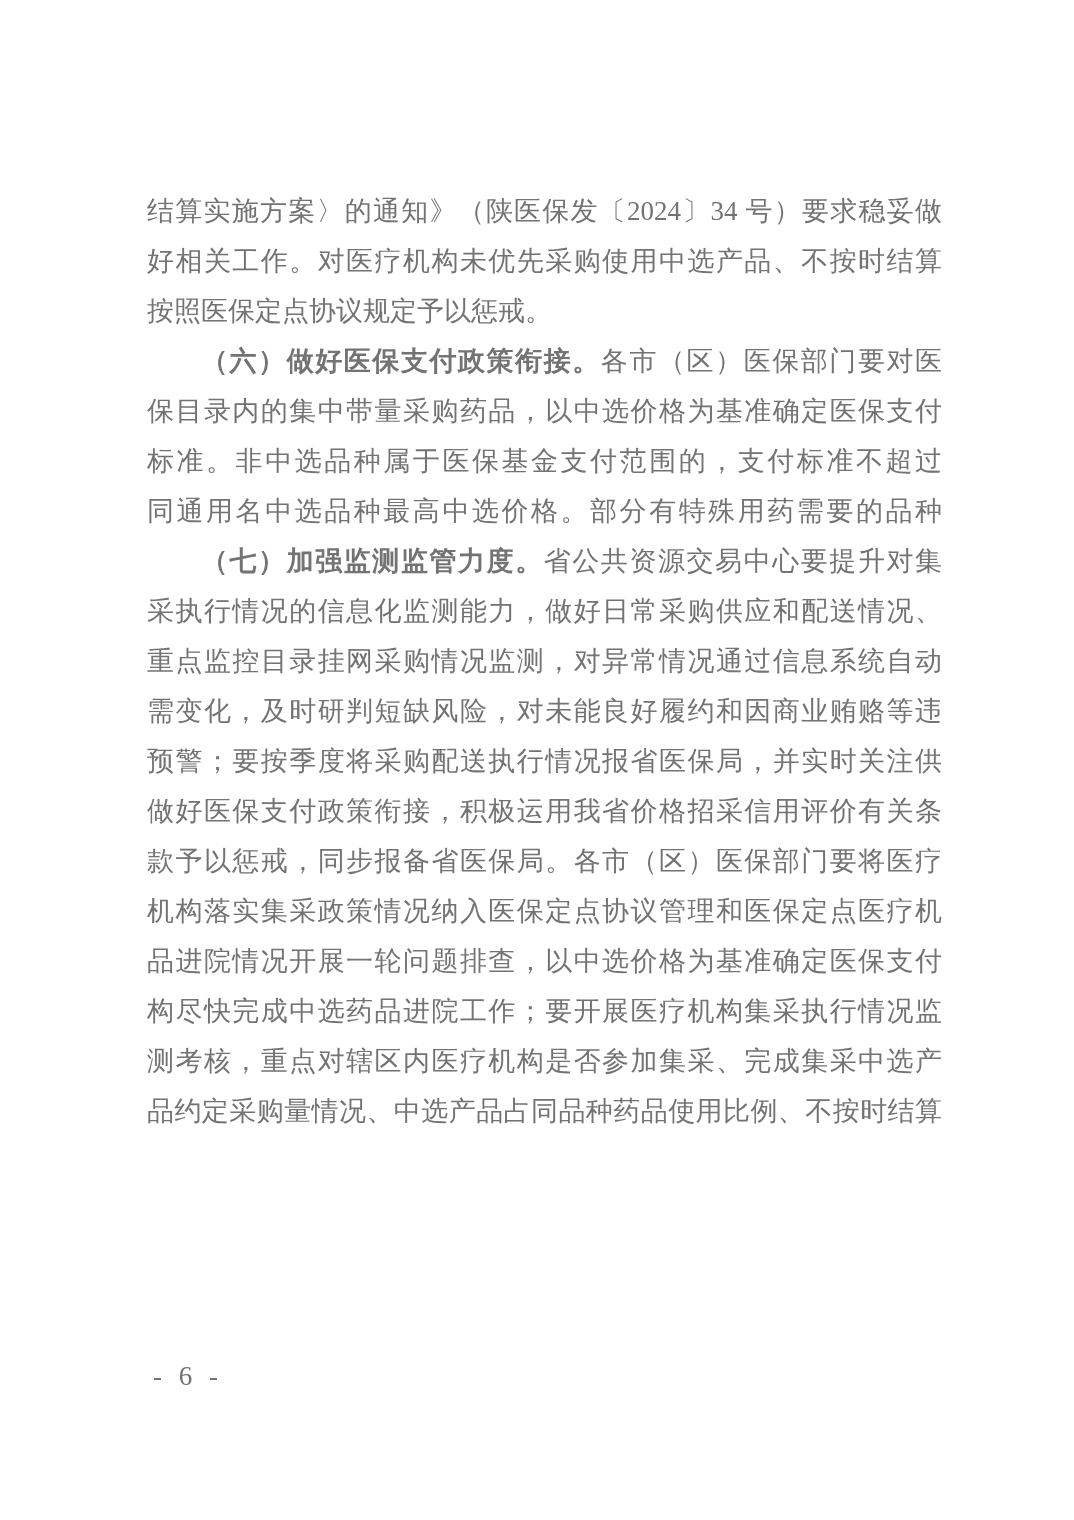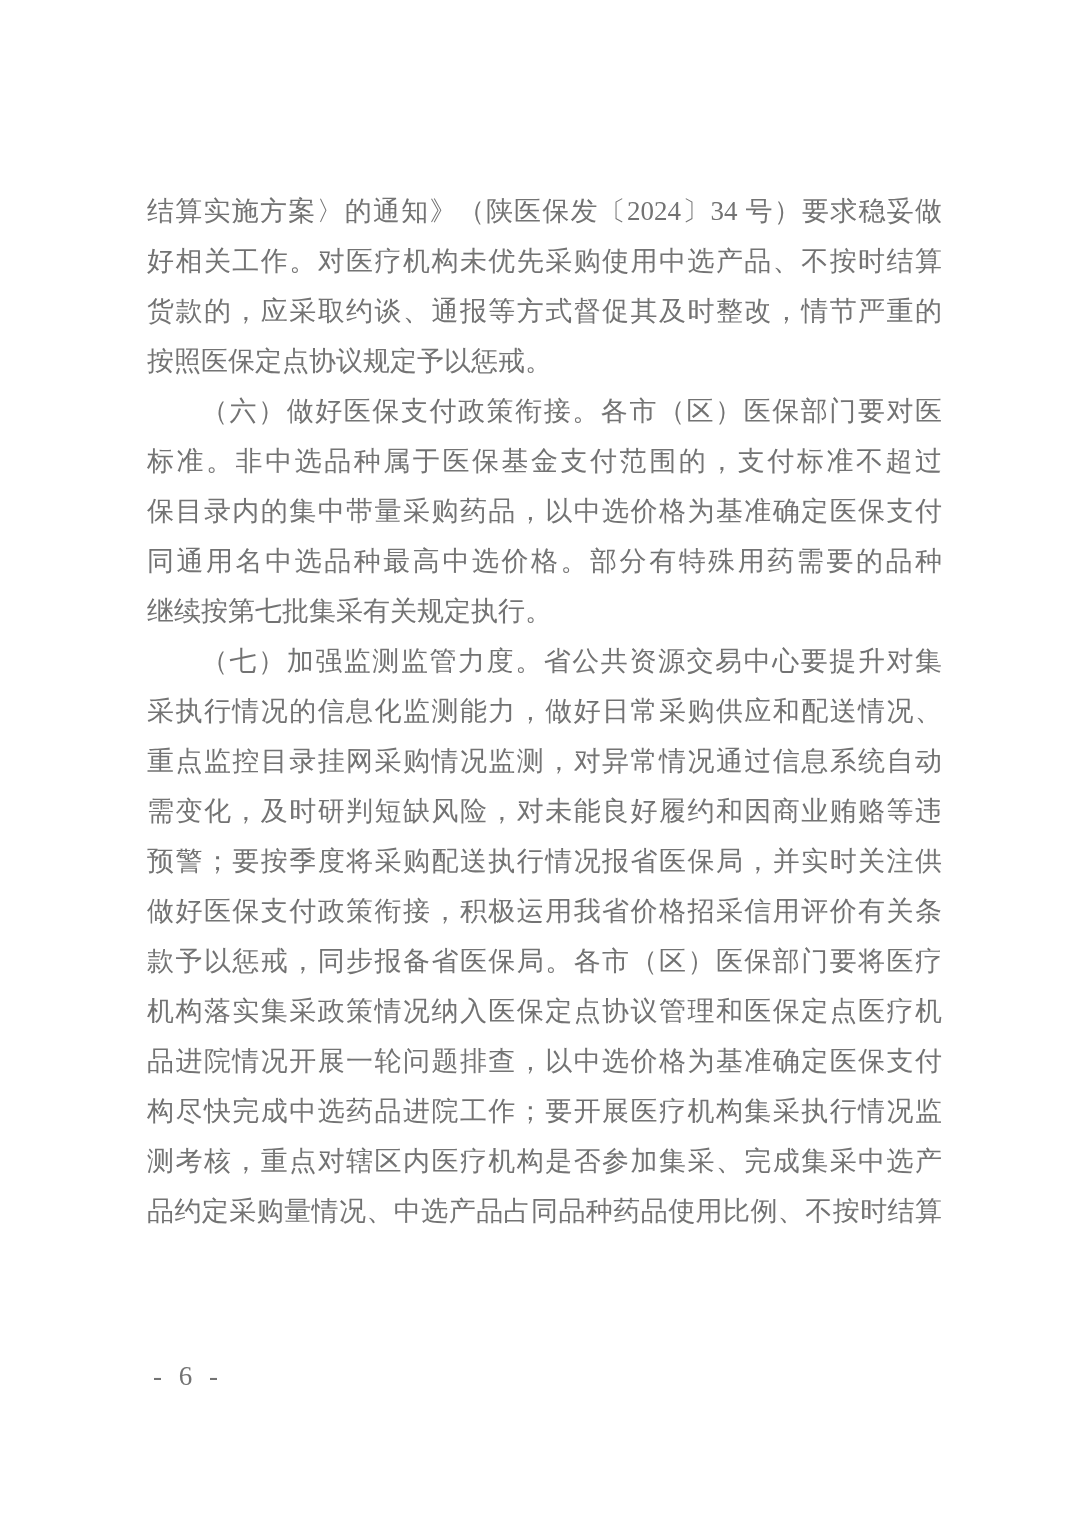--- a/index.html
+++ b/index.html
@@ -58,7 +58,6 @@
   <div class="text-block">
       <div class="line"><span class="seg">结算实施方案〉的通知》（陕医保发〔2024〕34 号）要求稳妥做</span></div>
       <div class="line"><span class="seg">好相关工作。对医疗机构未优先采购使用中选产品、不按时结算</span></div>
-      <div class="line"><span class="seg">货款的，应采取约谈、通报等方式督促其及时整改，情节严重的</span></div>
       <div class="line end"><span class="seg">按照医保定点协议规定予以惩戒。</span></div>
       <div class="line indent"><span class="seg bold">（六）做好医保支付政策衔接。</span><span class="seg">各市（区）医保部门要对医</span></div>
       <div class="line"><span class="seg">标准。非中选品种属于医保基金支付范围的，支付标准不超过</span></div>

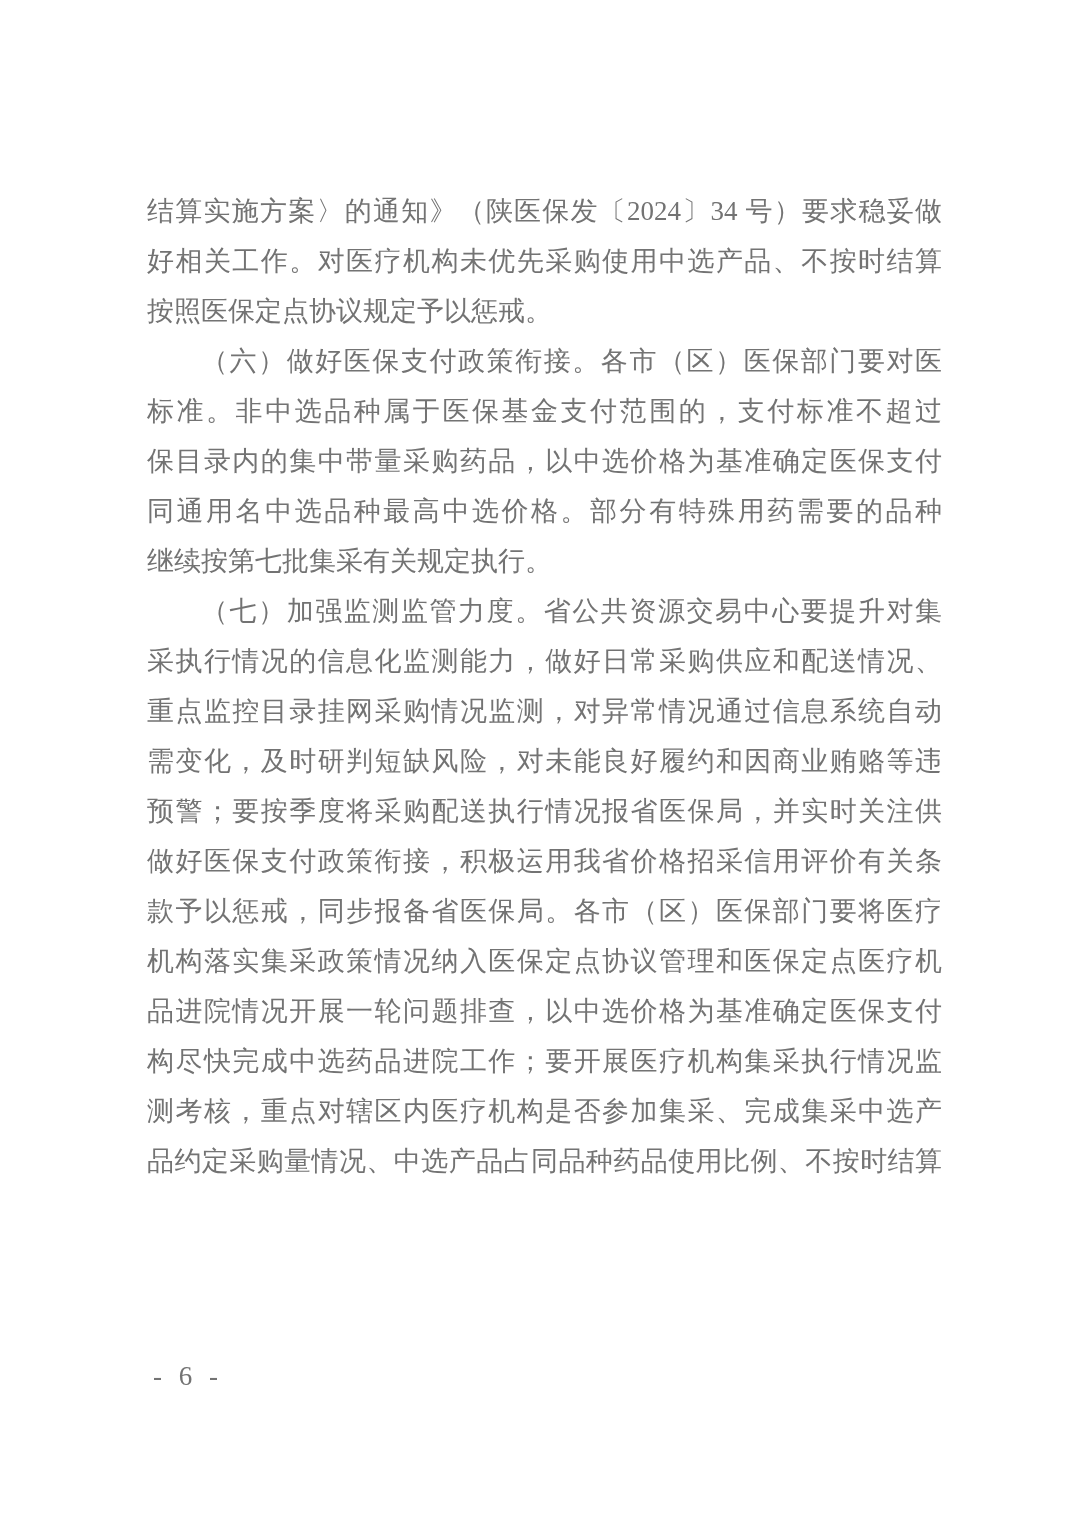--- a/index.html
+++ b/index.html
@@ -39,7 +39,7 @@
     text-indent: 2em;
   }
   .seg.bold {
-    font-weight: normal;
+    font-weight: bold;
   }
   .page-number {
     position: absolute;

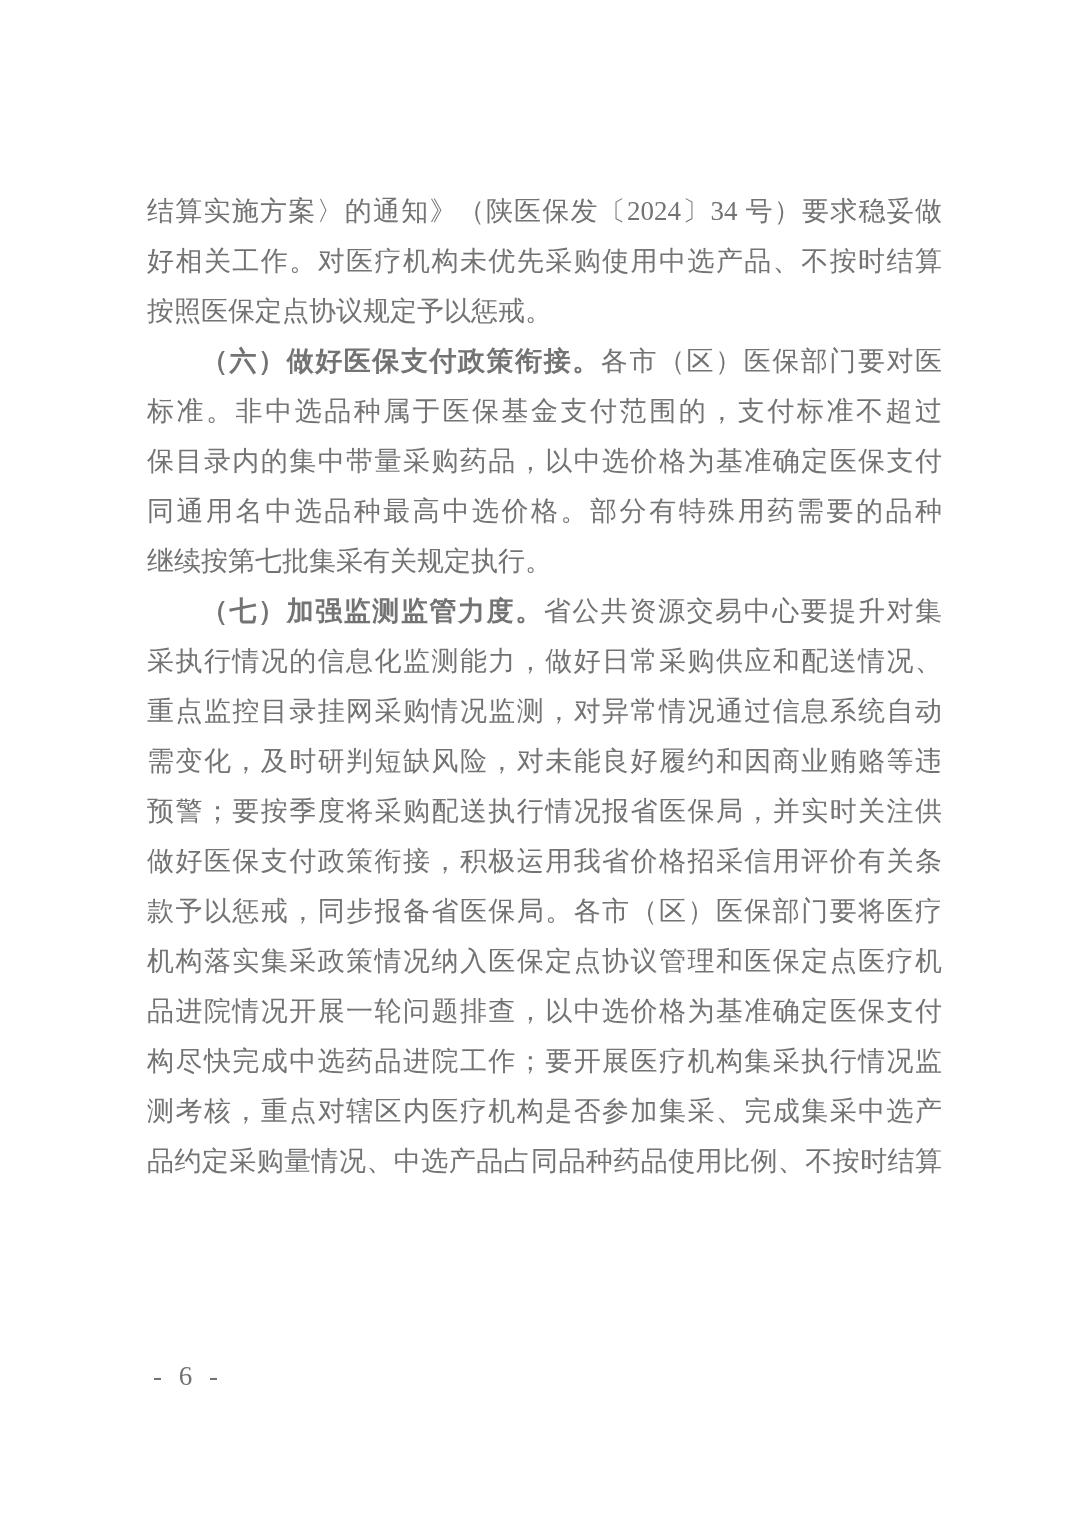--- a/index.html
+++ b/index.html
@@ -60,8 +60,8 @@
       <div class="line"><span class="seg">好相关工作。对医疗机构未优先采购使用中选产品、不按时结算</span></div>
       <div class="line end"><span class="seg">按照医保定点协议规定予以惩戒。</span></div>
       <div class="line indent"><span class="seg bold">（六）做好医保支付政策衔接。</span><span class="seg">各市（区）医保部门要对医</span></div>
+      <div class="line"><span class="seg">保目录内的集中带量采购药品，以中选价格为基准确定医保支付</span></div>
       <div class="line"><span class="seg">标准。非中选品种属于医保基金支付范围的，支付标准不超过</span></div>
-      <div class="line"><span class="seg">保目录内的集中带量采购药品，以中选价格为基准确定医保支付</span></div>
       <div class="line"><span class="seg">同通用名中选品种最高中选价格。部分有特殊用药需要的品种</span></div>
       <div class="line end"><span class="seg">继续按第七批集采有关规定执行。</span></div>
       <div class="line indent"><span class="seg bold">（七）加强监测监管力度。</span><span class="seg">省公共资源交易中心要提升对集</span></div>

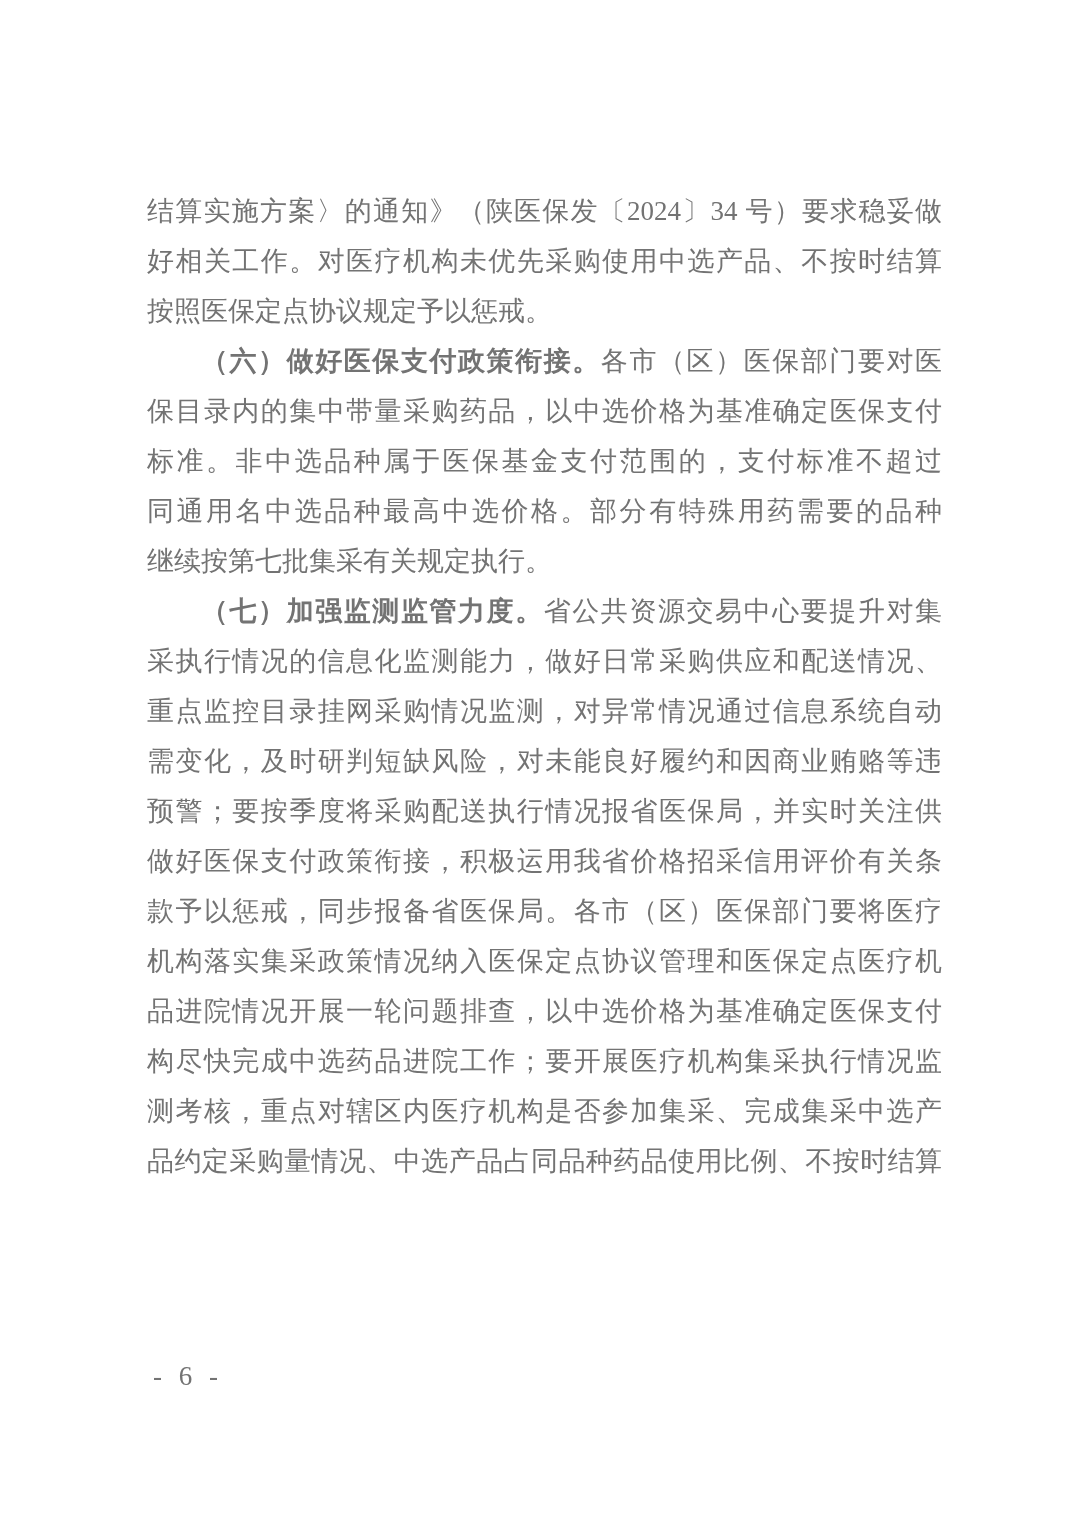--- a/index.html
+++ b/index.html
@@ -63,7 +63,6 @@
       <div class="line"><span class="seg">保目录内的集中带量采购药品，以中选价格为基准确定医保支付</span></div>
       <div class="line"><span class="seg">标准。非中选品种属于医保基金支付范围的，支付标准不超过</span></div>
       <div class="line"><span class="seg">同通用名中选品种最高中选价格。部分有特殊用药需要的品种</span></div>
-      <div class="line end"><span class="seg">继续按第七批集采有关规定执行。</span></div>
       <div class="line indent"><span class="seg bold">（七）加强监测监管力度。</span><span class="seg">省公共资源交易中心要提升对集</span></div>
       <div class="line"><span class="seg">采执行情况的信息化监测能力，做好日常采购供应和配送情况、</span></div>
       <div class="line"><span class="seg">重点监控目录挂网采购情况监测，对异常情况通过信息系统自动</span></div>

